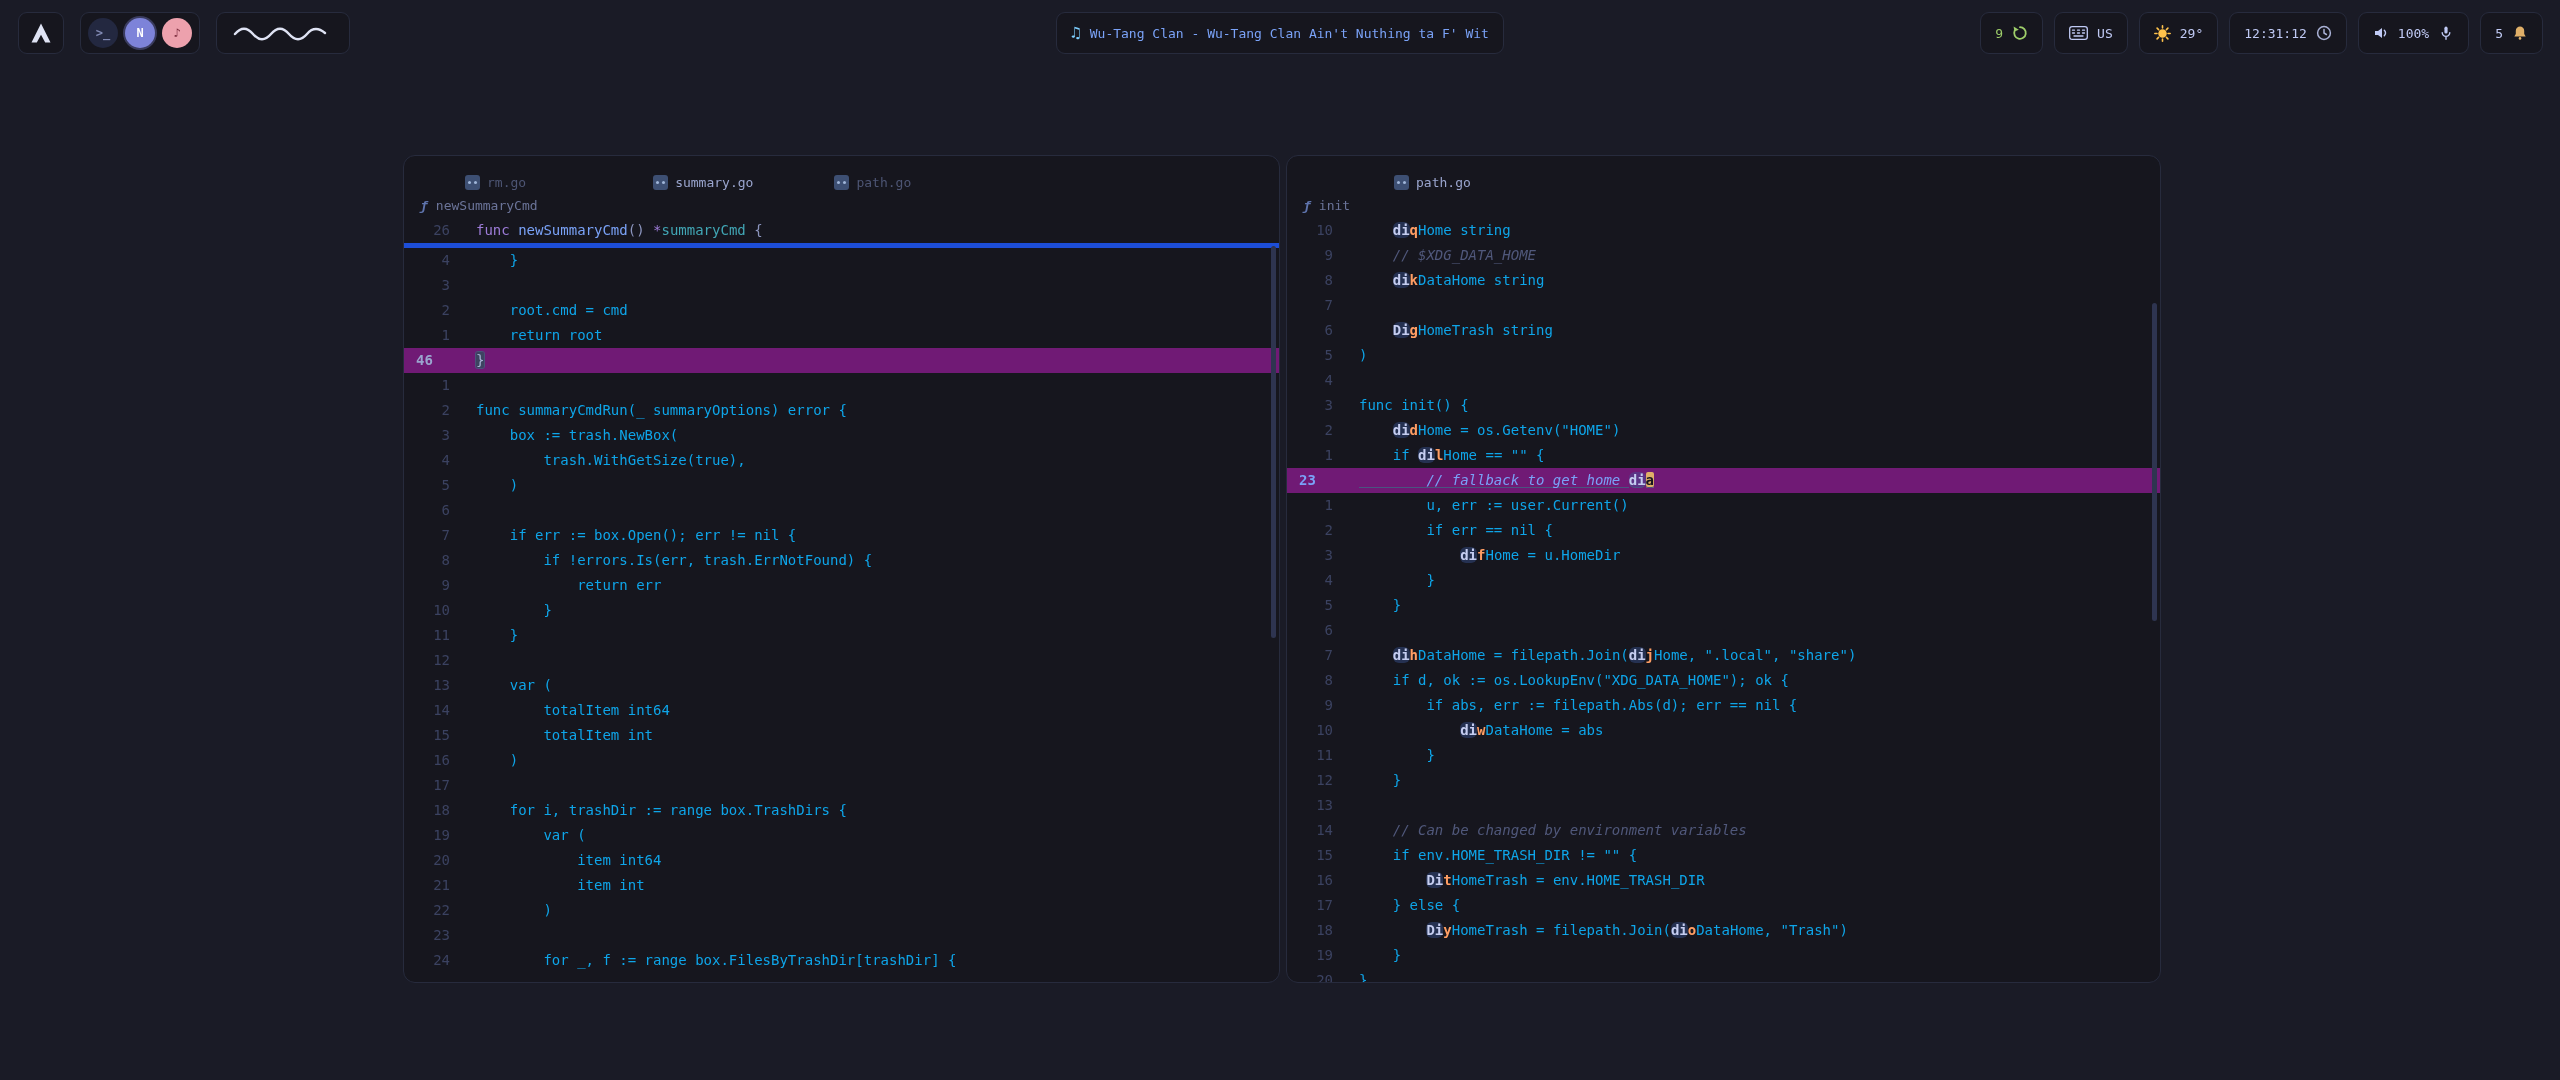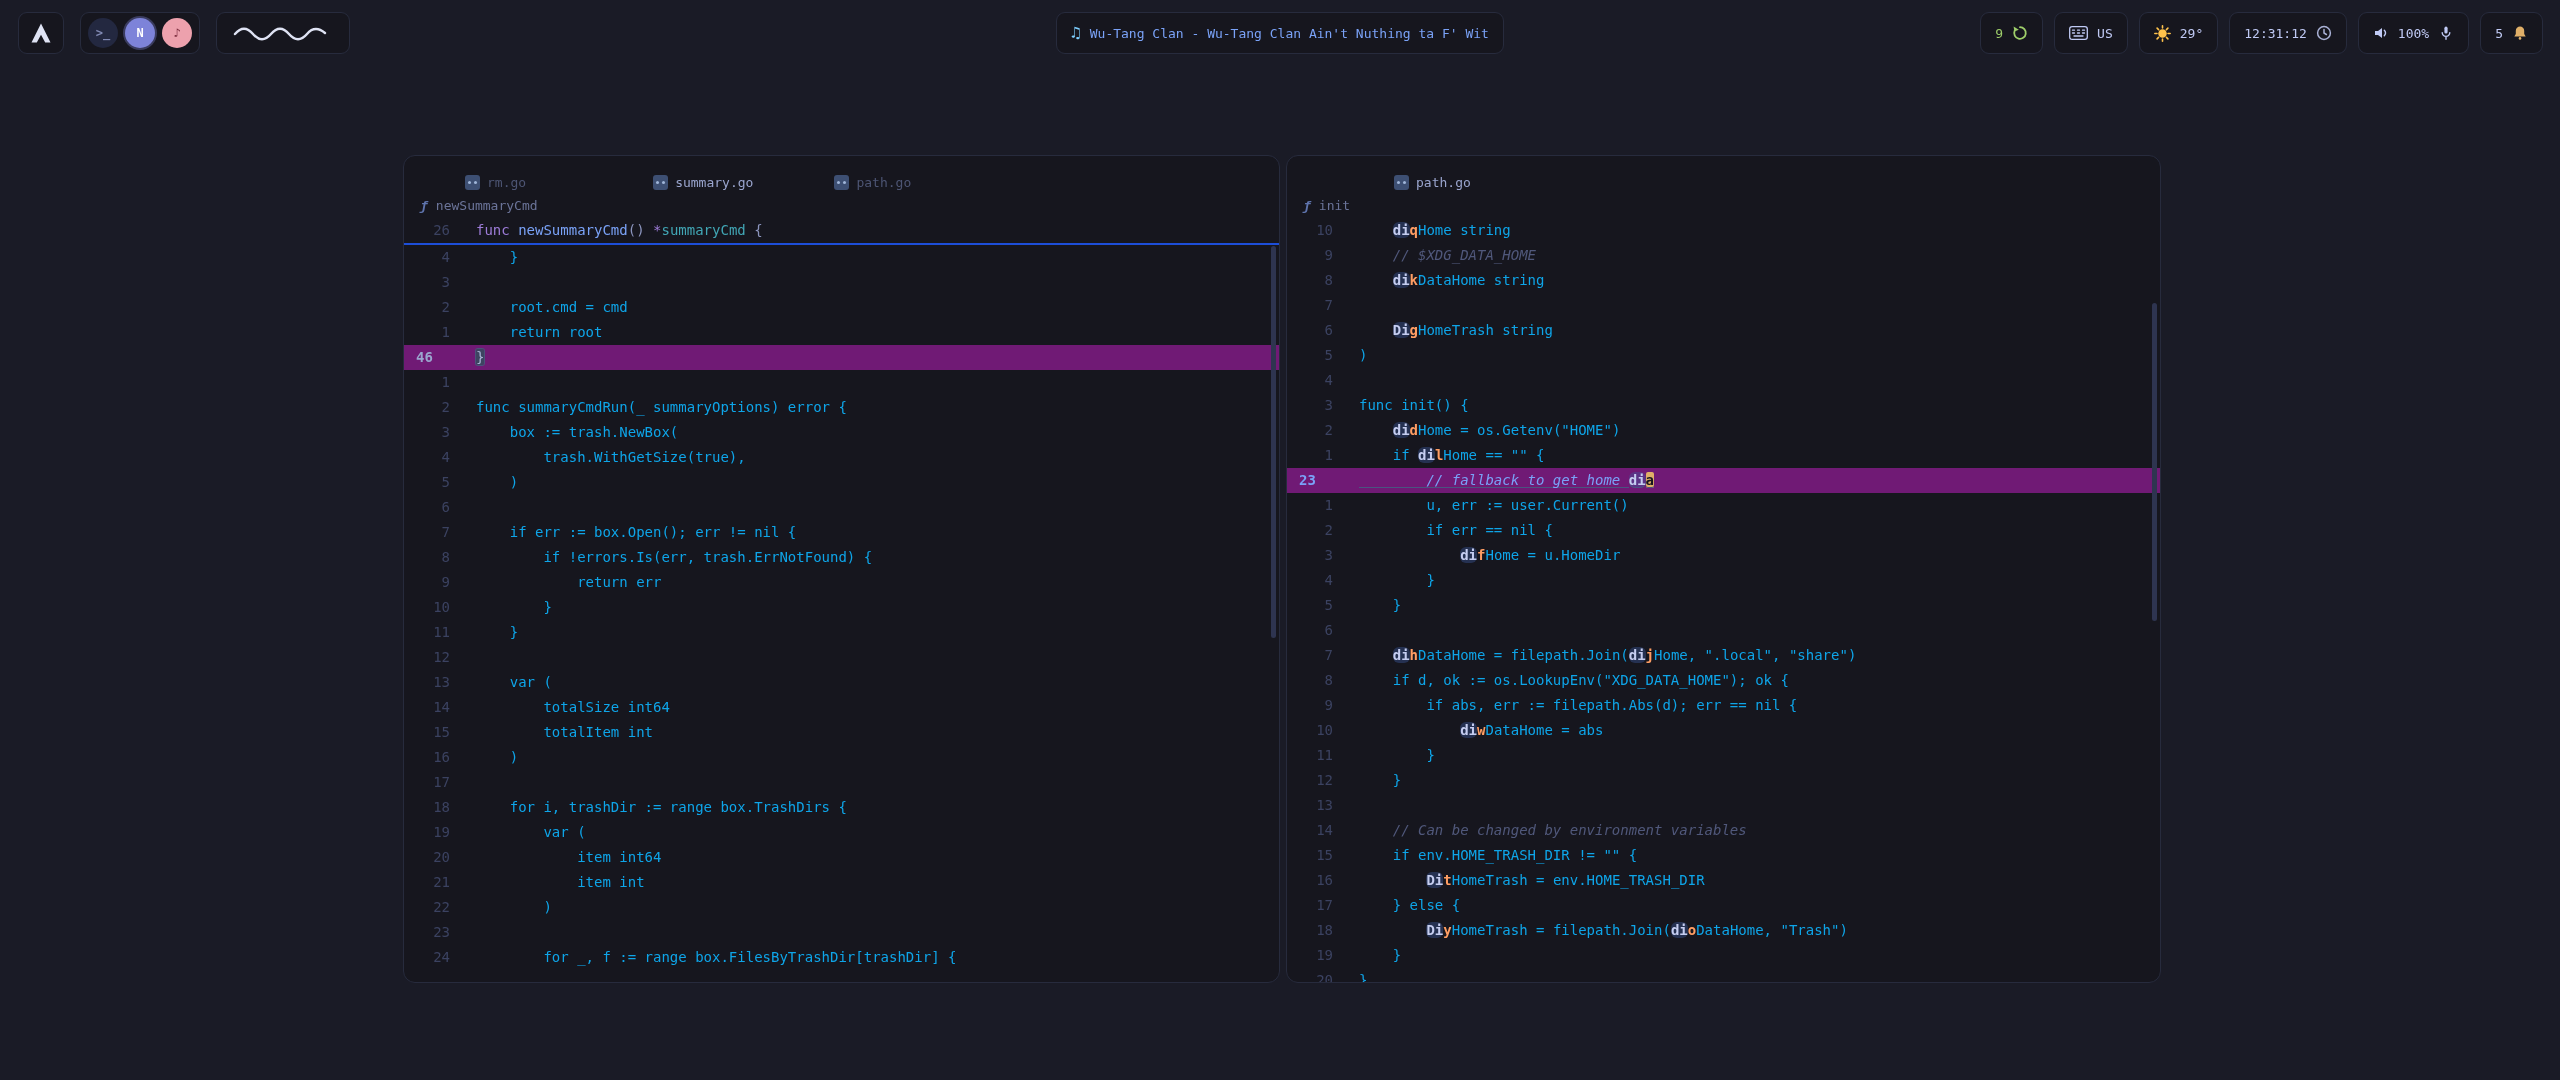--- a/index.html
+++ b/index.html
@@ -47,7 +47,7 @@
   .fn-icon{color:#5f74ad;font-style:italic;font-weight:bold;}
   .code{position:relative;font-size:14px;}
   .crow{display:flex;height:25px;line-height:25px;}
-  .crow.ctx{border-bottom:2px solid #1d4ed8;}
+  .crow.ctx{border-bottom:5px solid #1d4ed8;}
   .lnum{flex:0 0 46px;text-align:right;color:#3b4261;user-select:none;}
   .lnum-cur{text-align:left;padding-left:12px;box-sizing:border-box;font-weight:bold;}
   #left-card .lnum-cur{color:#9aa5ce;}

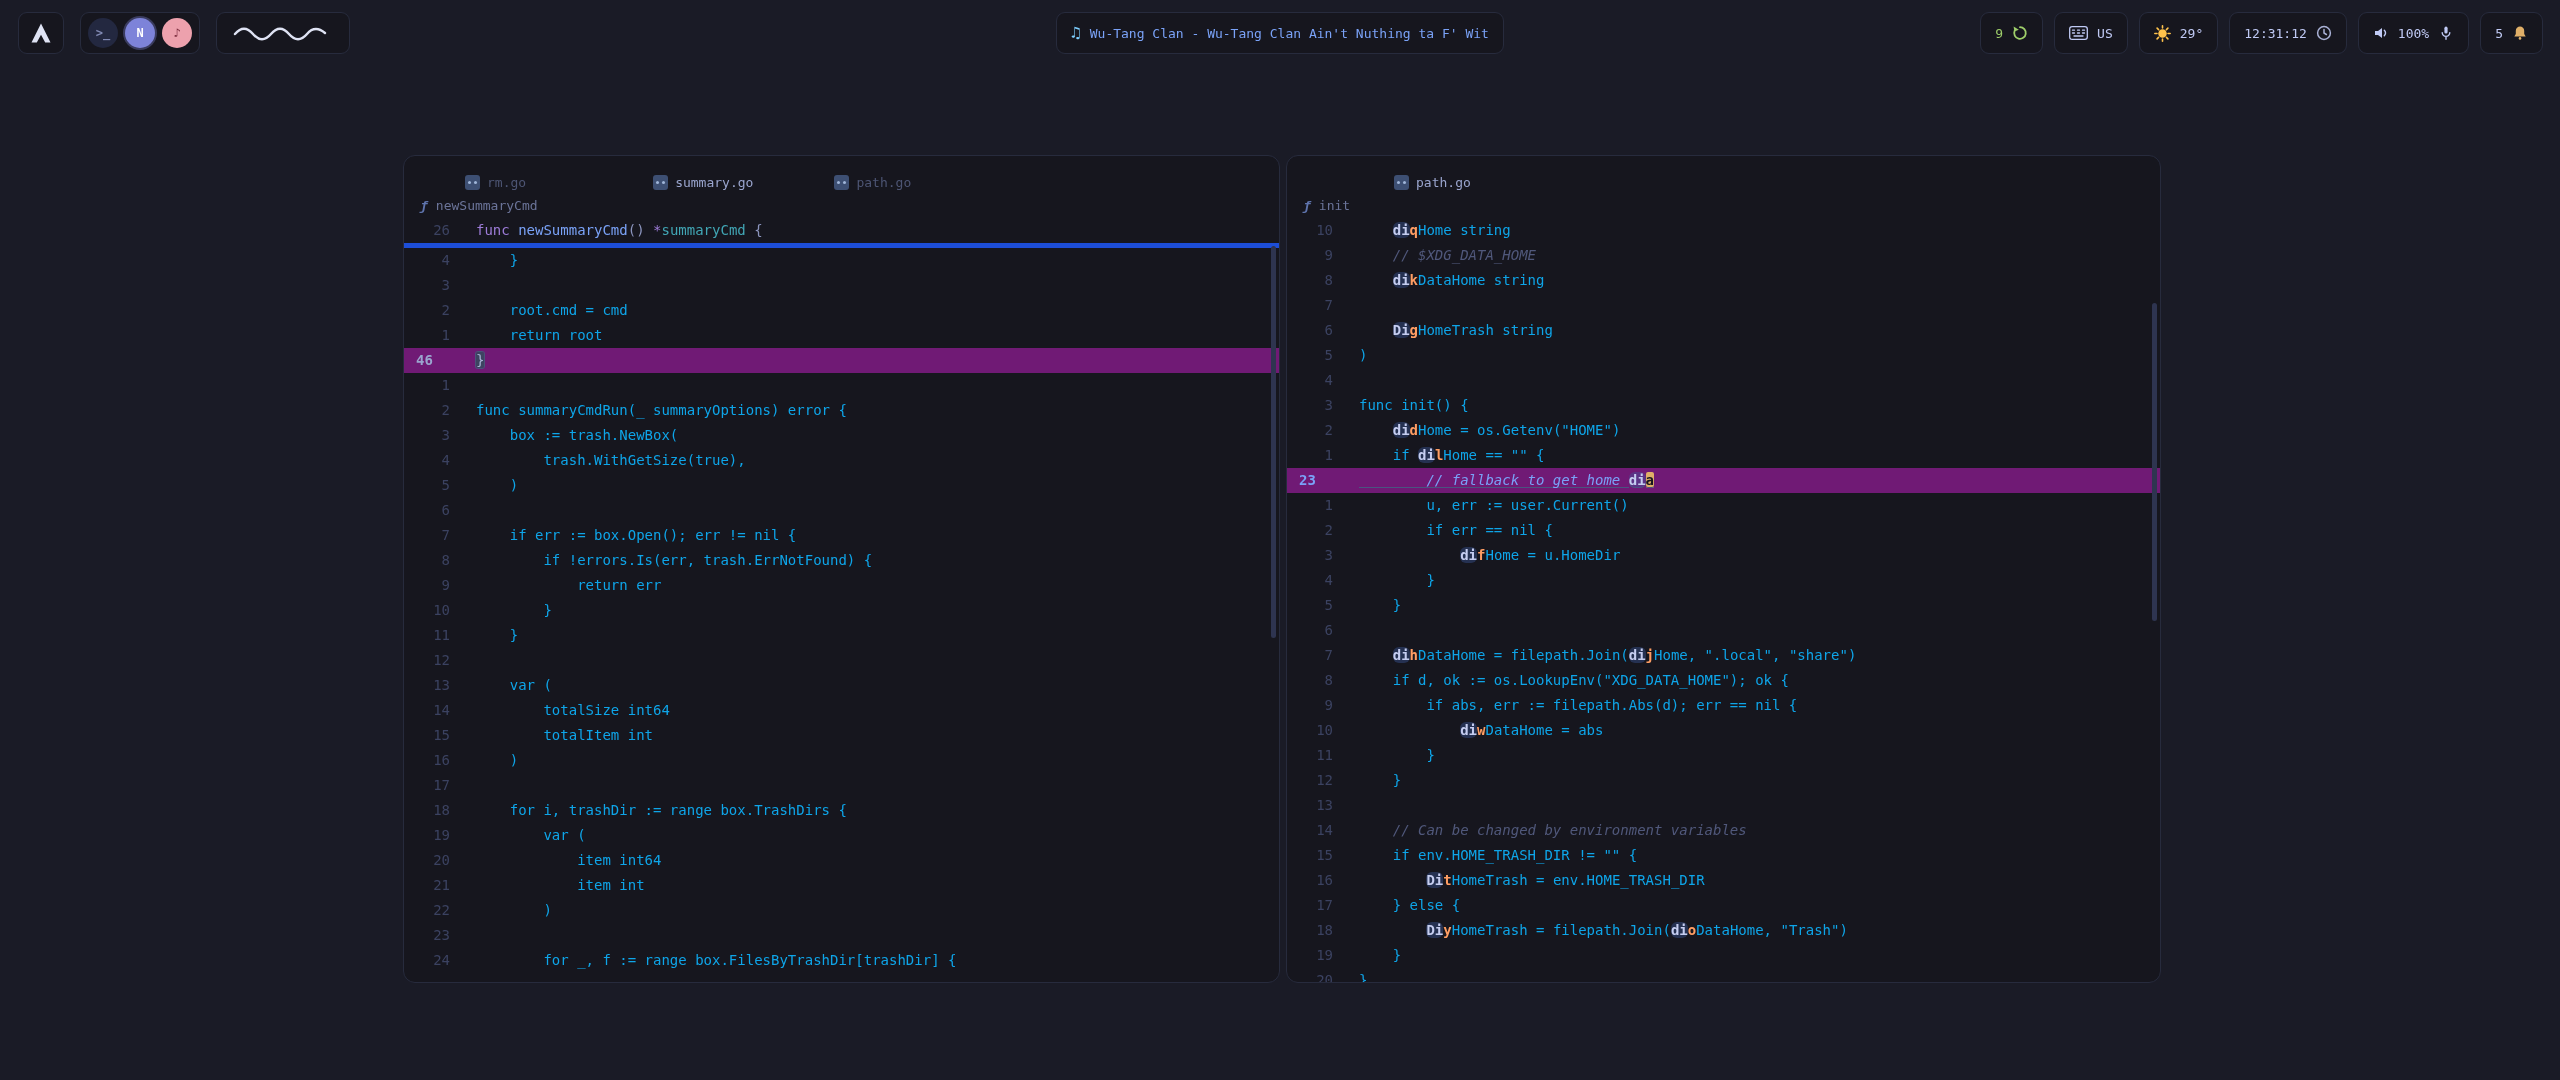--- a/index.html
+++ b/index.html
@@ -254,7 +254,7 @@
       </div>
       <div class="crow">
         <span class="lnum">14</span>
-        <span class="ltext"><span class="tk-d">        totalSize int64</span></span>
+        <span class="ltext"><span class="tk-d">        totalItem int64</span></span>
       </div>
       <div class="crow">
         <span class="lnum">15</span>

